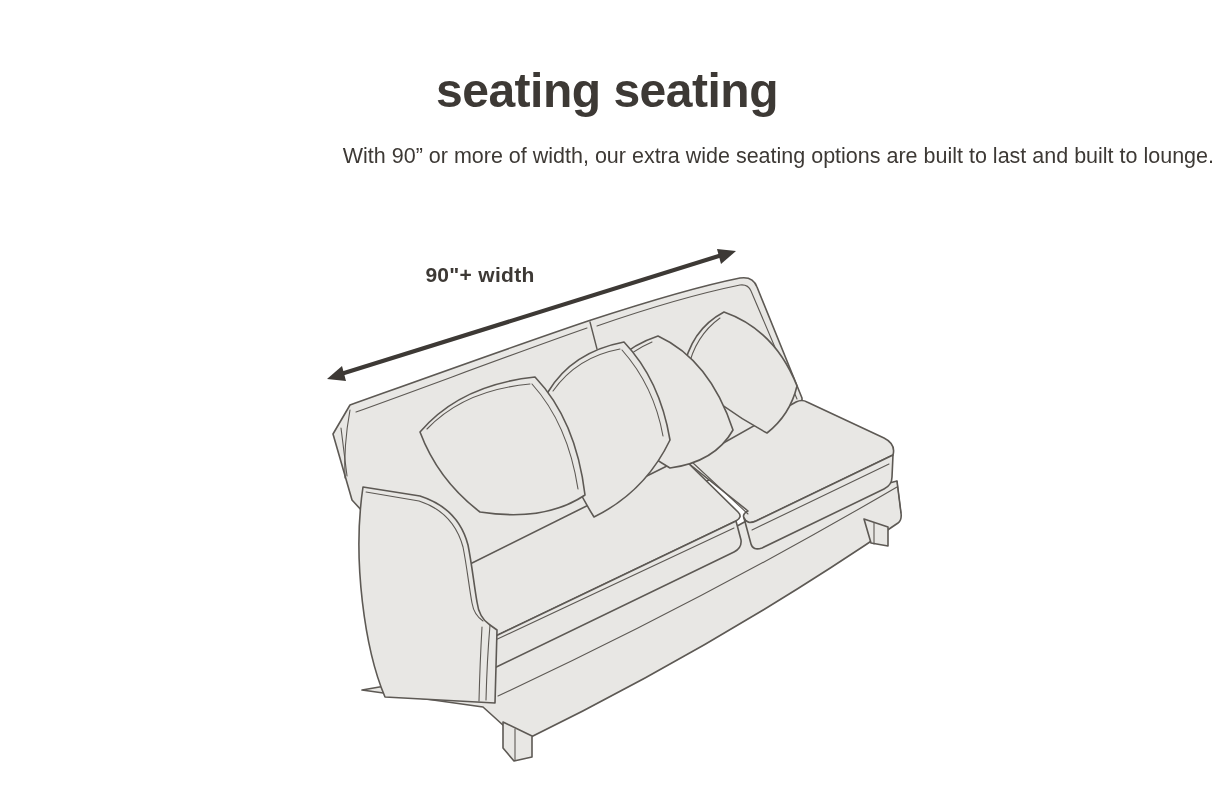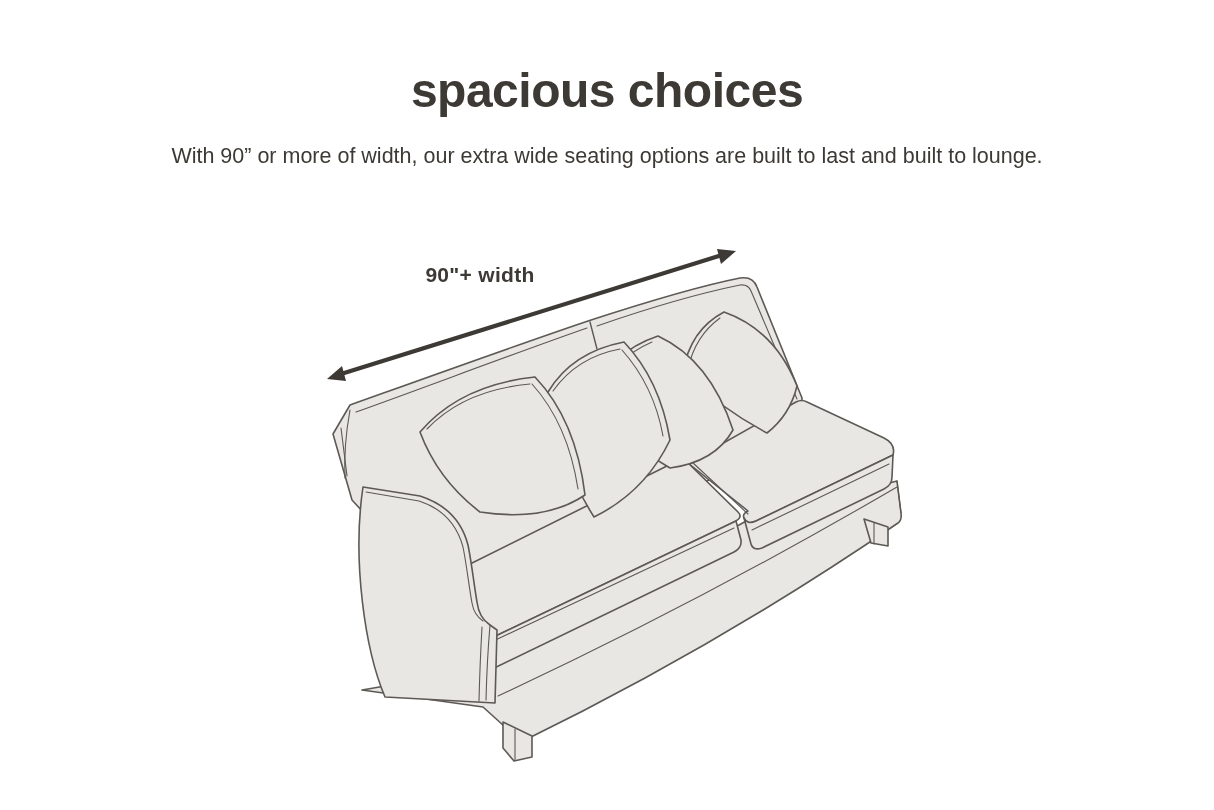--- a/index.html
+++ b/index.html
@@ -80,7 +80,7 @@
 
 <div class="canvas">
 
-  <h1 class="title">spacious choices</h1>
+  <h1 class="title">seating seating</h1>
 
   <p class="desc line1">With 90” or more of width, our extra wide seating options are built to last and built to lounge.</p>
 

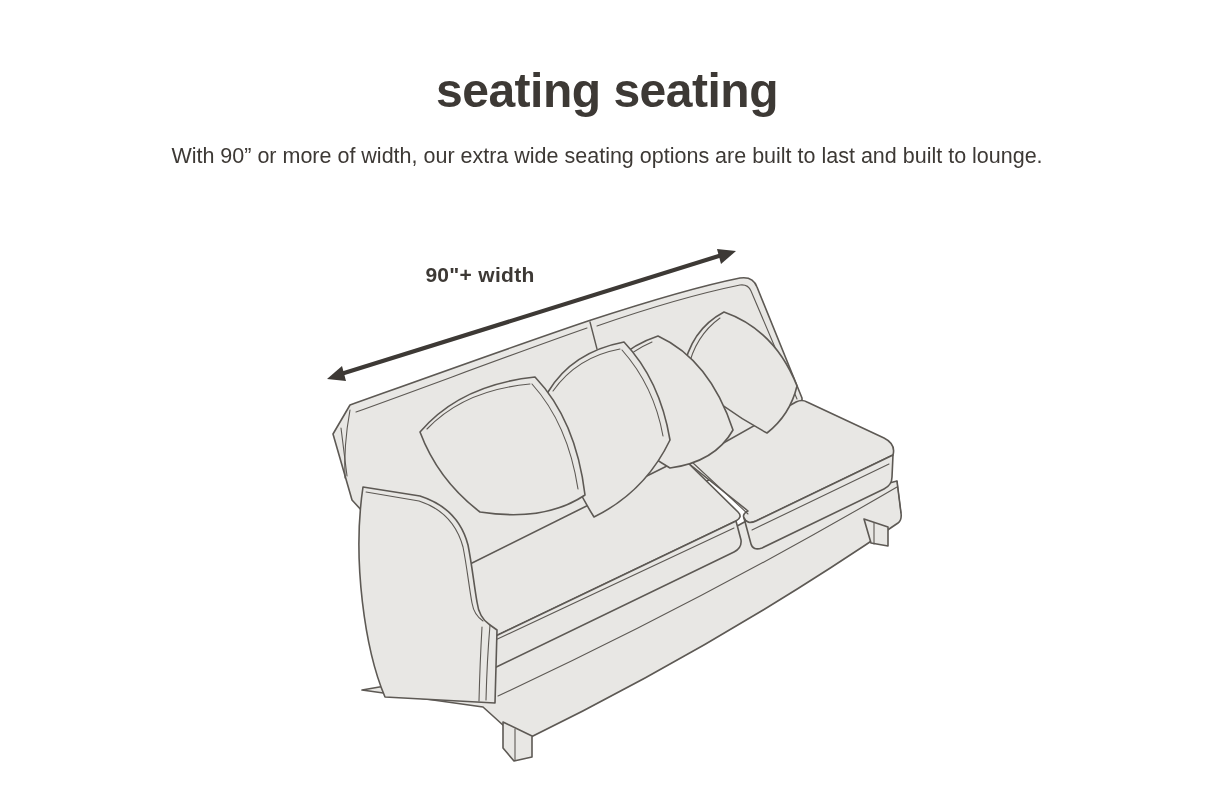--- a/index.html
+++ b/index.html
@@ -33,7 +33,7 @@
     position: absolute;
     left: 0;
     width: 100%;
-    text-align: center;
+    text-align: right;
     font-size: 21.5px;
     font-weight: 400;
     color: var(--ink);

